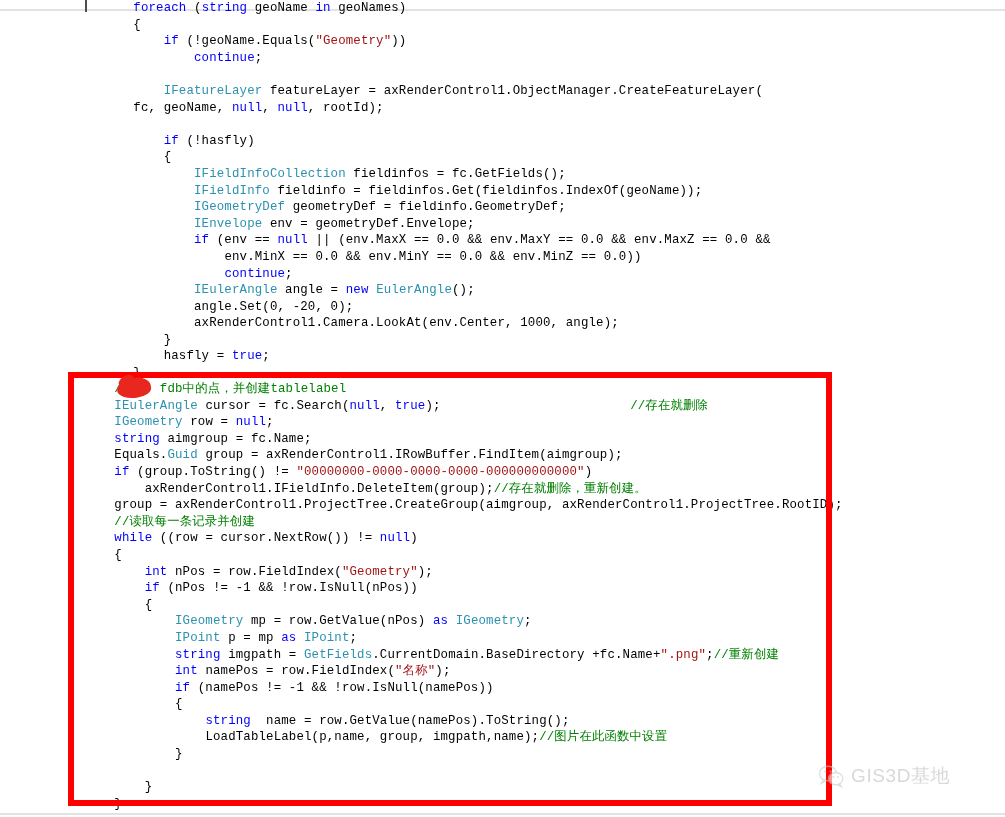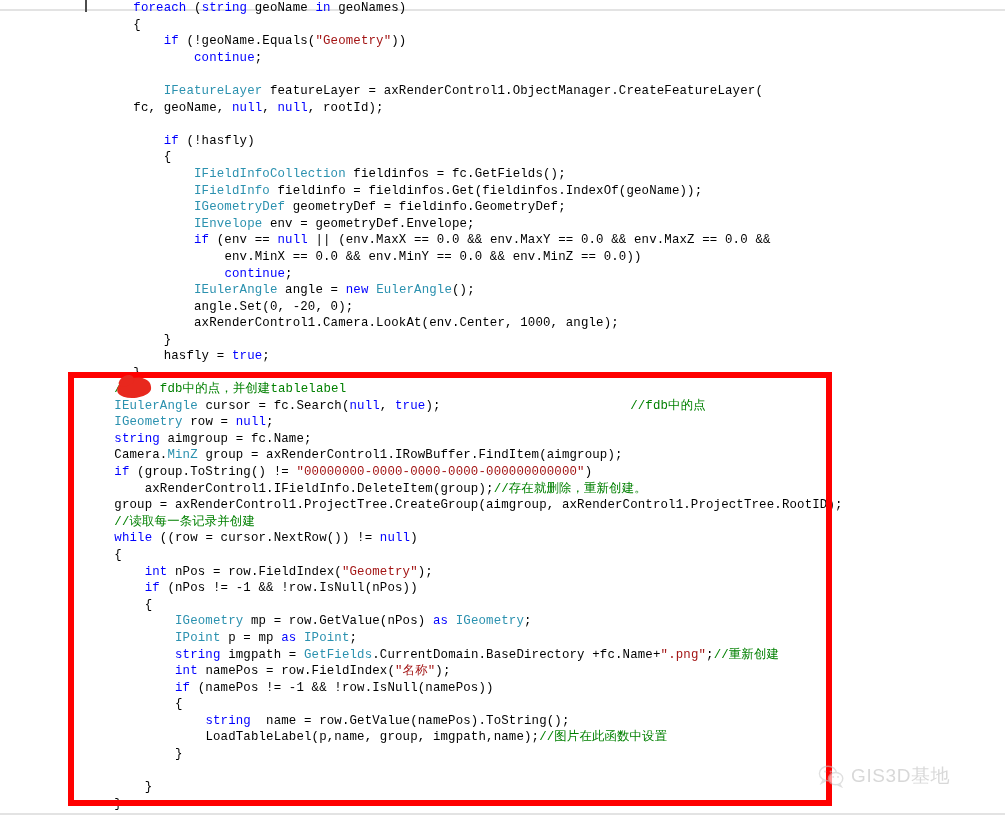--- a/index.html
+++ b/index.html
@@ -154,7 +154,7 @@
 <span>        <span class="plain">hasfly = </span><span class="kw">true</span><span class="plain">;</span></span>
 <span>    <span class="plain">}</span></span></pre>
   <pre class="code-block lower" id="code-lower"><span>    <span class="cmt">//    fdb中的点，并创建tablelabel</span></span>
-<span>    <span class="typ">IEulerAngle</span><span class="plain"> cursor = fc.Search(</span><span class="kw">null</span><span class="plain">, </span><span class="kw">true</span><span class="plain">);</span><span class="cmt">                         //fdb中的点</span></span>
+<span>    <span class="typ">IEulerAngle</span><span class="plain"> cursor = fc.Search(</span><span class="kw">null</span><span class="plain">, </span><span class="kw">true</span><span class="plain">);</span><span class="cmt">                         //存在就删除</span></span>
 <span>    <span class="typ">IGeometry</span><span class="plain"> row = </span><span class="kw">null</span><span class="plain">;</span></span>
 <span>    <span class="kw">string</span><span class="plain"> aimgroup = fc.Name;</span></span>
 <span>    <span class="plain">Camera.</span><span class="typ">MinZ</span><span class="plain"> group = axRenderControl1.IRowBuffer.FindItem(aimgroup);</span></span>

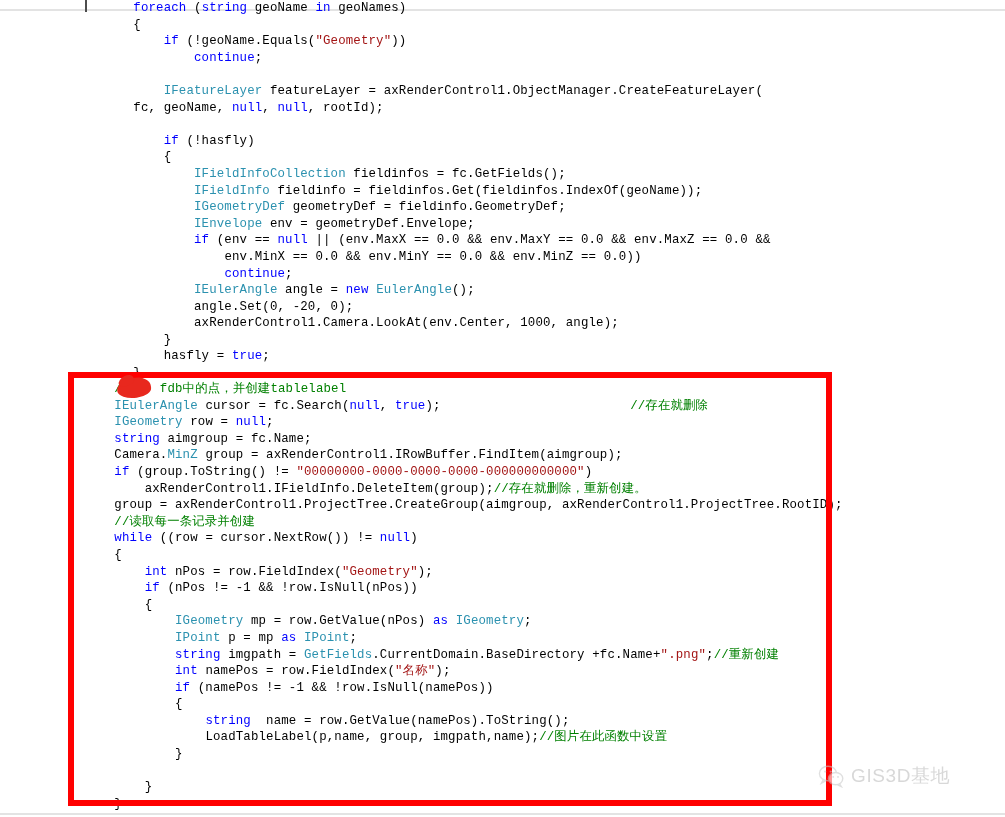--- a/index.html
+++ b/index.html
@@ -157,7 +157,7 @@
 <span>    <span class="typ">IEulerAngle</span><span class="plain"> cursor = fc.Search(</span><span class="kw">null</span><span class="plain">, </span><span class="kw">true</span><span class="plain">);</span><span class="cmt">                         //存在就删除</span></span>
 <span>    <span class="typ">IGeometry</span><span class="plain"> row = </span><span class="kw">null</span><span class="plain">;</span></span>
 <span>    <span class="kw">string</span><span class="plain"> aimgroup = fc.Name;</span></span>
-<span>    <span class="plain">Camera.</span><span class="typ">MinZ</span><span class="plain"> group = axRenderControl1.IRowBuffer.FindItem(aimgroup);</span></span>
+<span>    <span class="plain">Equals.</span><span class="typ">MinZ</span><span class="plain"> group = axRenderControl1.IRowBuffer.FindItem(aimgroup);</span></span>
 <span>    <span class="kw">if</span><span class="plain"> (group.ToString() != </span><span class="str">"00000000-0000-0000-0000-000000000000"</span><span class="plain">)</span></span>
 <span>        <span class="plain">axRenderControl1.IFieldInfo.DeleteItem(group);</span><span class="cmt">//存在就删除，重新创建。</span></span>
 <span>    <span class="plain">group = axRenderControl1.ProjectTree.CreateGroup(aimgroup, axRenderControl1.ProjectTree.RootID);</span></span>

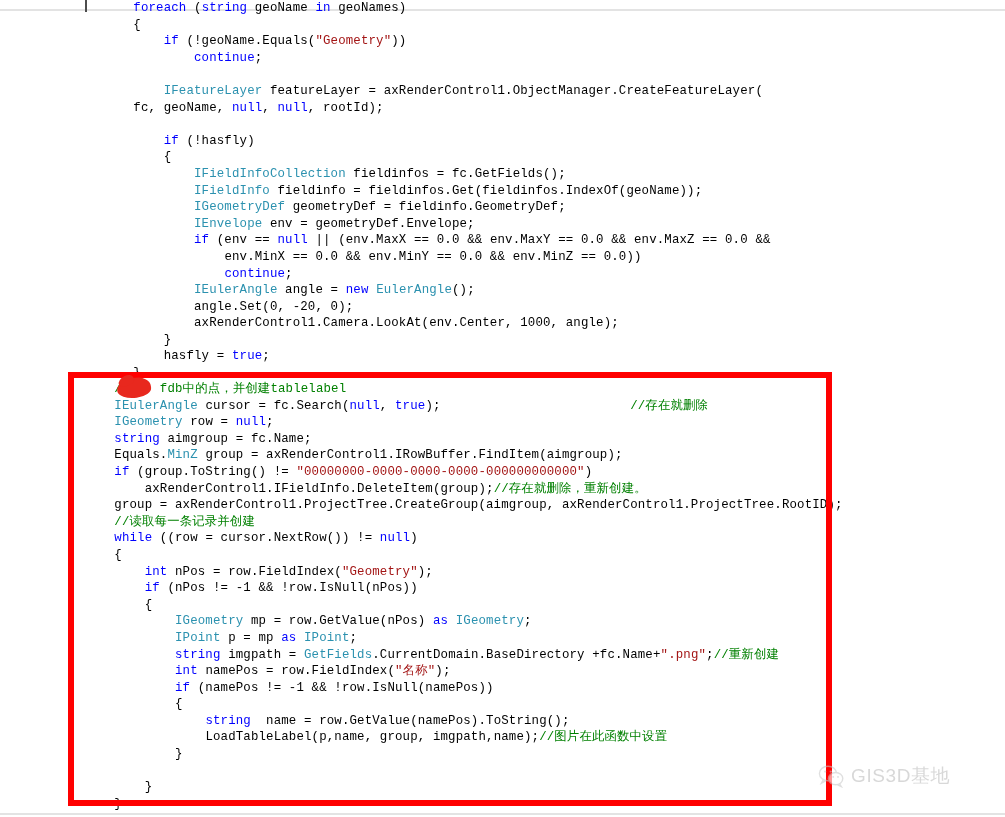--- a/index.html
+++ b/index.html
@@ -157,7 +157,7 @@
 <span>    <span class="typ">IEulerAngle</span><span class="plain"> cursor = fc.Search(</span><span class="kw">null</span><span class="plain">, </span><span class="kw">true</span><span class="plain">);</span><span class="cmt">                         //存在就删除</span></span>
 <span>    <span class="typ">IGeometry</span><span class="plain"> row = </span><span class="kw">null</span><span class="plain">;</span></span>
 <span>    <span class="kw">string</span><span class="plain"> aimgroup = fc.Name;</span></span>
-<span>    <span class="plain">Equals.</span><span class="typ">MinZ</span><span class="plain"> group = axRenderControl1.IRowBuffer.FindItem(aimgroup);</span></span>
+<span>    <span class="plain">Equals.</span><span class="typ">Guid</span><span class="plain"> group = axRenderControl1.IRowBuffer.FindItem(aimgroup);</span></span>
 <span>    <span class="kw">if</span><span class="plain"> (group.ToString() != </span><span class="str">"00000000-0000-0000-0000-000000000000"</span><span class="plain">)</span></span>
 <span>        <span class="plain">axRenderControl1.IFieldInfo.DeleteItem(group);</span><span class="cmt">//存在就删除，重新创建。</span></span>
 <span>    <span class="plain">group = axRenderControl1.ProjectTree.CreateGroup(aimgroup, axRenderControl1.ProjectTree.RootID);</span></span>

